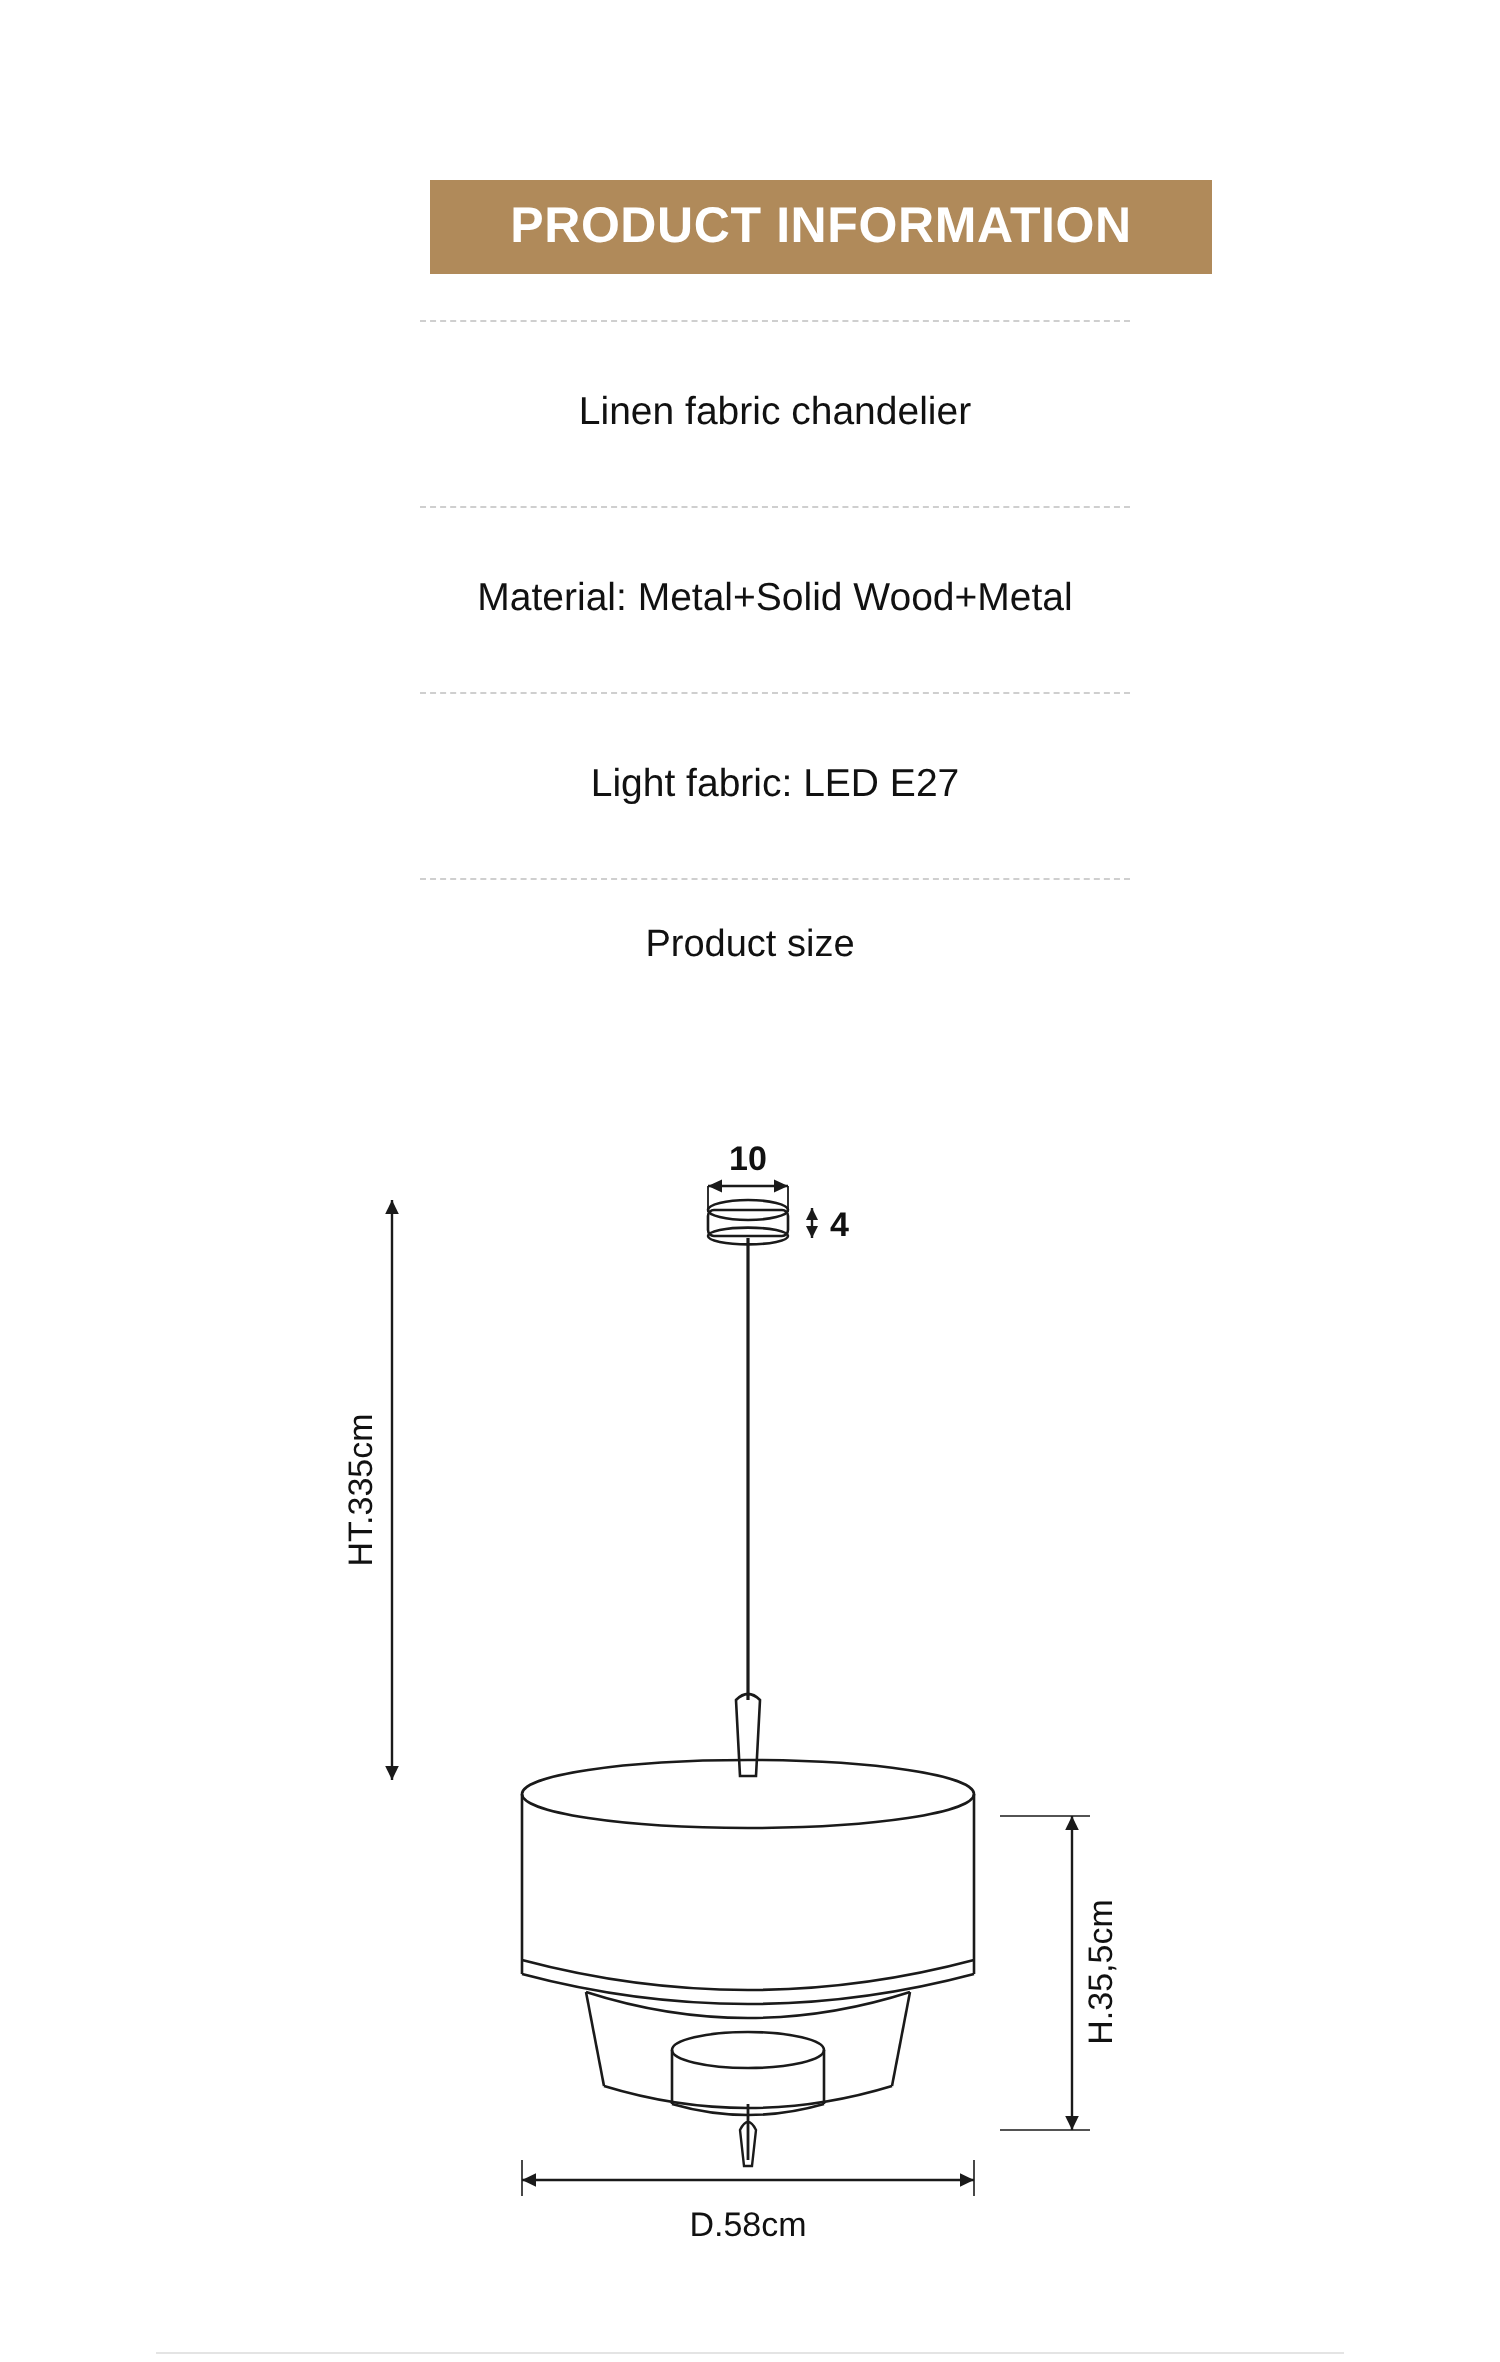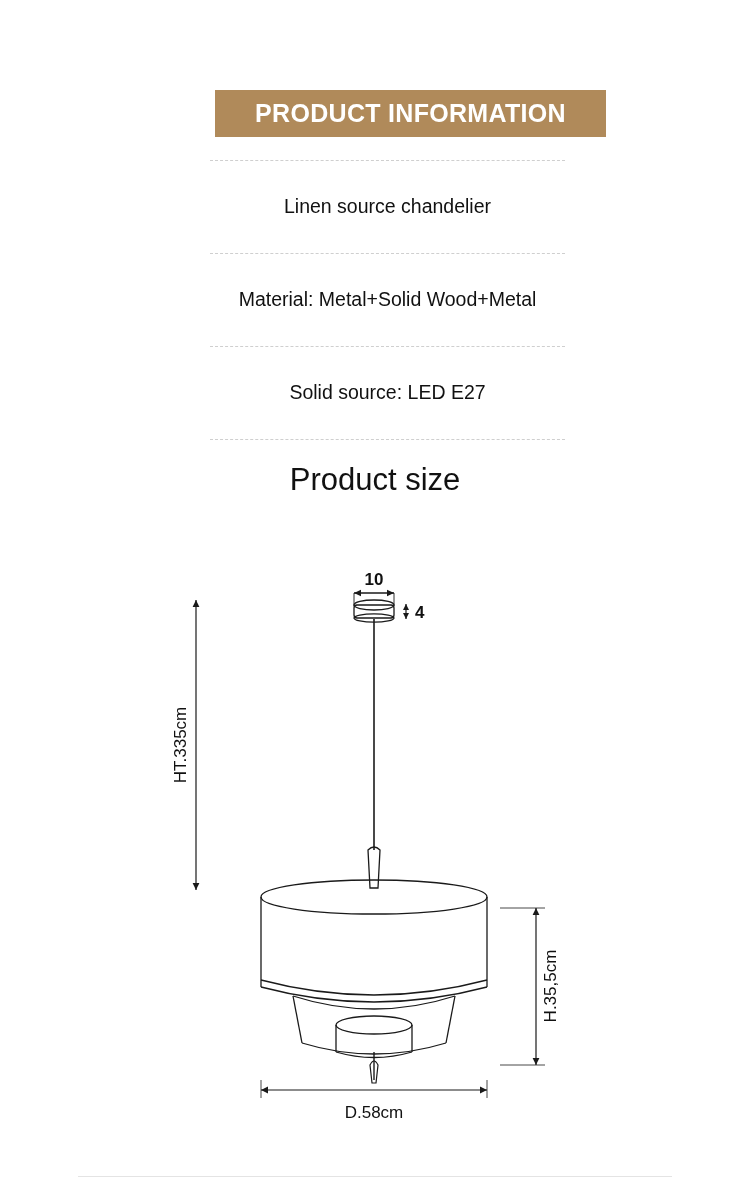--- a/index.html
+++ b/index.html
@@ -101,7 +101,7 @@
 <div class="info-block">
   <div class="divider"></div>
   <div class="info-row">
-    <span>Linen source chandelier</span>
+    <span>Linen fabric chandelier</span>
   </div>
   <div class="divider"></div>
   <div class="info-row">

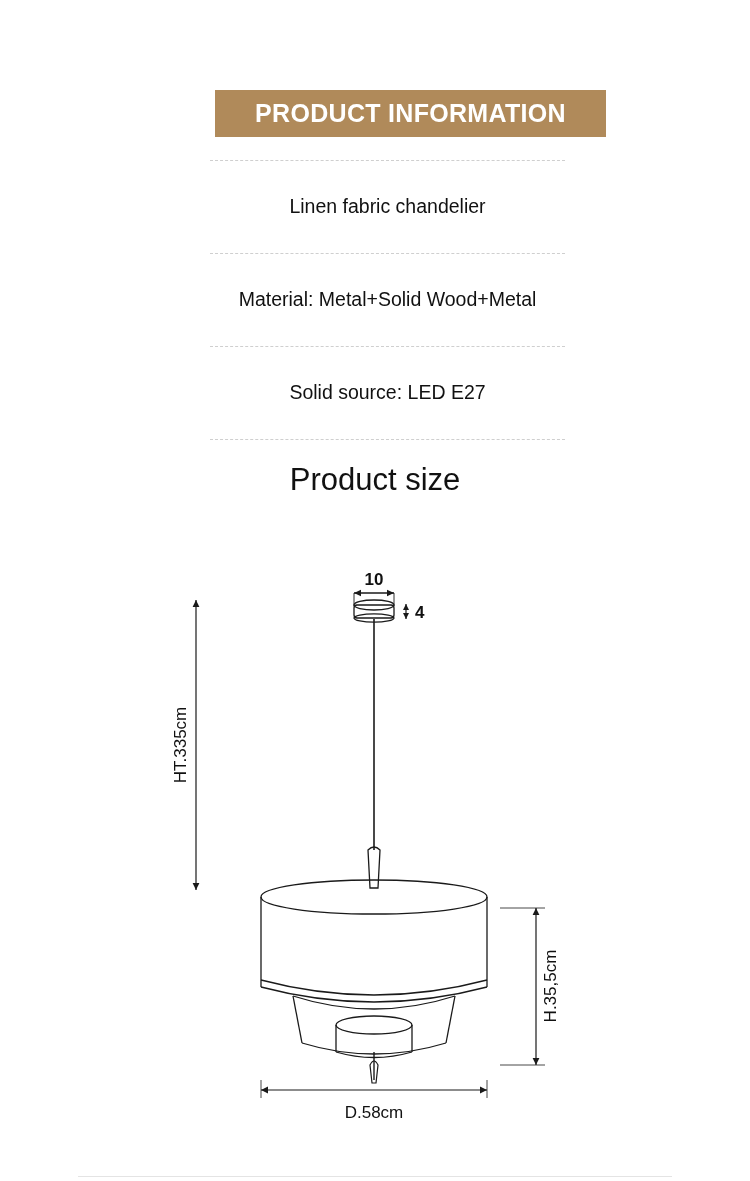--- a/index.html
+++ b/index.html
@@ -109,7 +109,7 @@
   </div>
   <div class="divider"></div>
   <div class="info-row">
-    <span>Solid source: LED E27</span>
+    <span>Light fabric: LED E27</span>
   </div>
   <div class="divider"></div>
 </div>

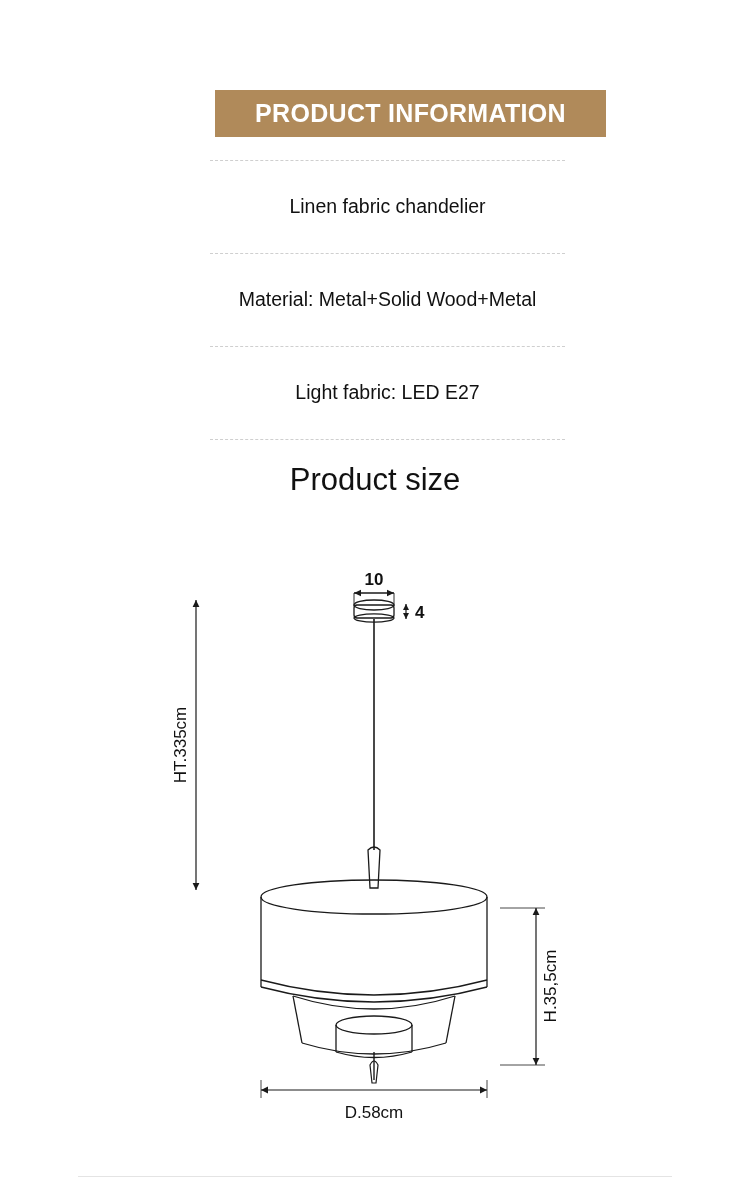--- a/index.html
+++ b/index.html
@@ -68,7 +68,7 @@
     left: 0;
     width: 750px;
     text-align: center;
-    font-size: 31px;
+    font-size: 19px;
     color: #111111;
   }
 

